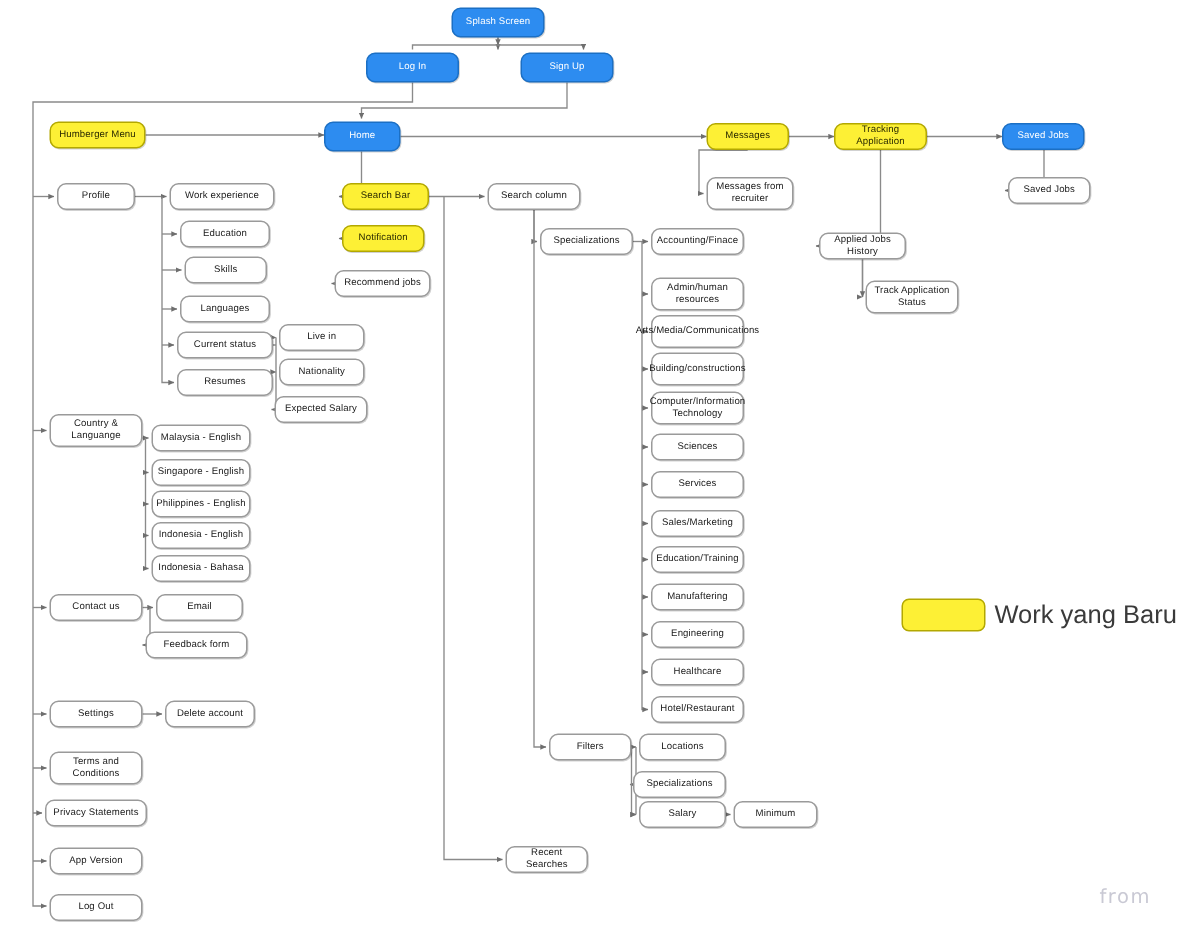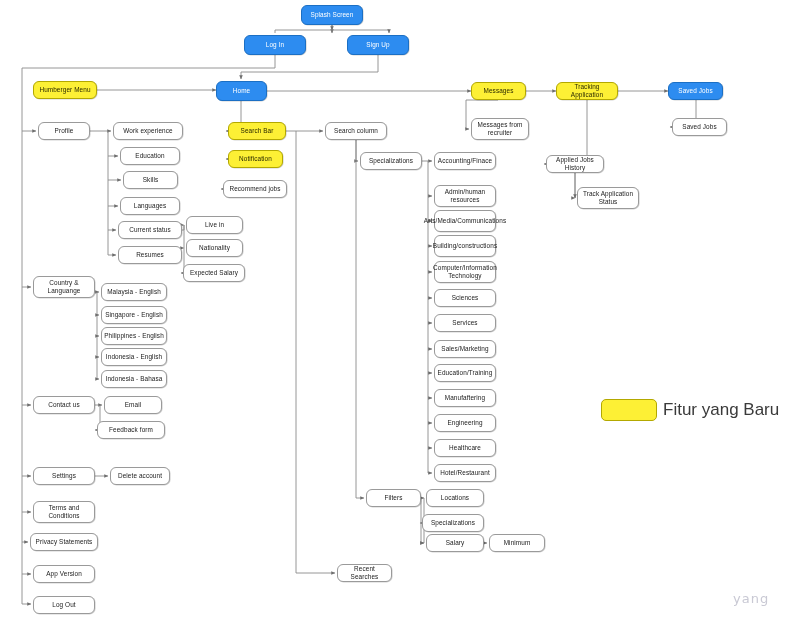--- a/index.html
+++ b/index.html
@@ -199,7 +199,7 @@
     </div>
 
   <div id="legend-swatch"></div>
-  <div id="legend-label">Fitur yang Baru</div>
+  <div id="legend-label">Work yang Baru</div>
   <div id="miro-watermark">yang</div>
 
 </div>

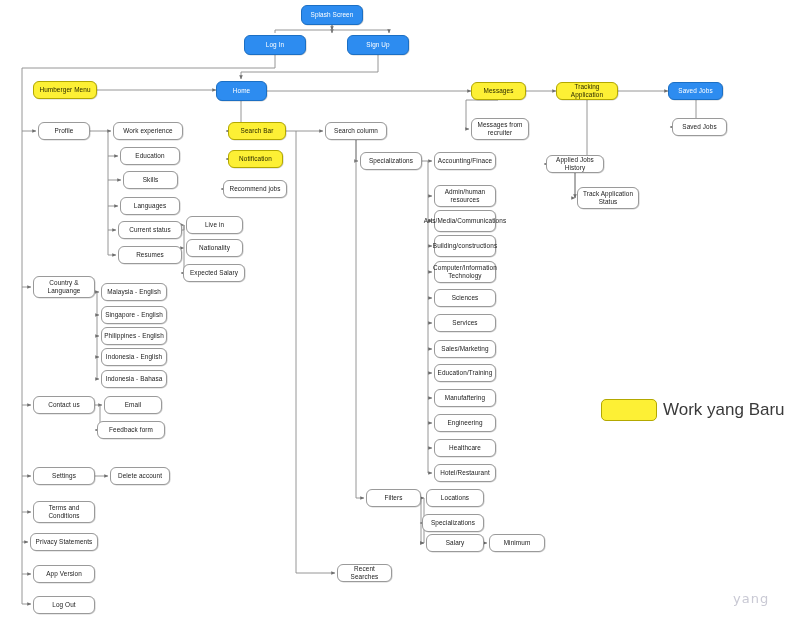--- a/index.html
+++ b/index.html
@@ -200,7 +200,7 @@
 
   <div id="legend-swatch"></div>
   <div id="legend-label">Work yang Baru</div>
-  <div id="miro-watermark">yang</div>
+  <div id="miro-watermark">from</div>
 
 </div>
 

